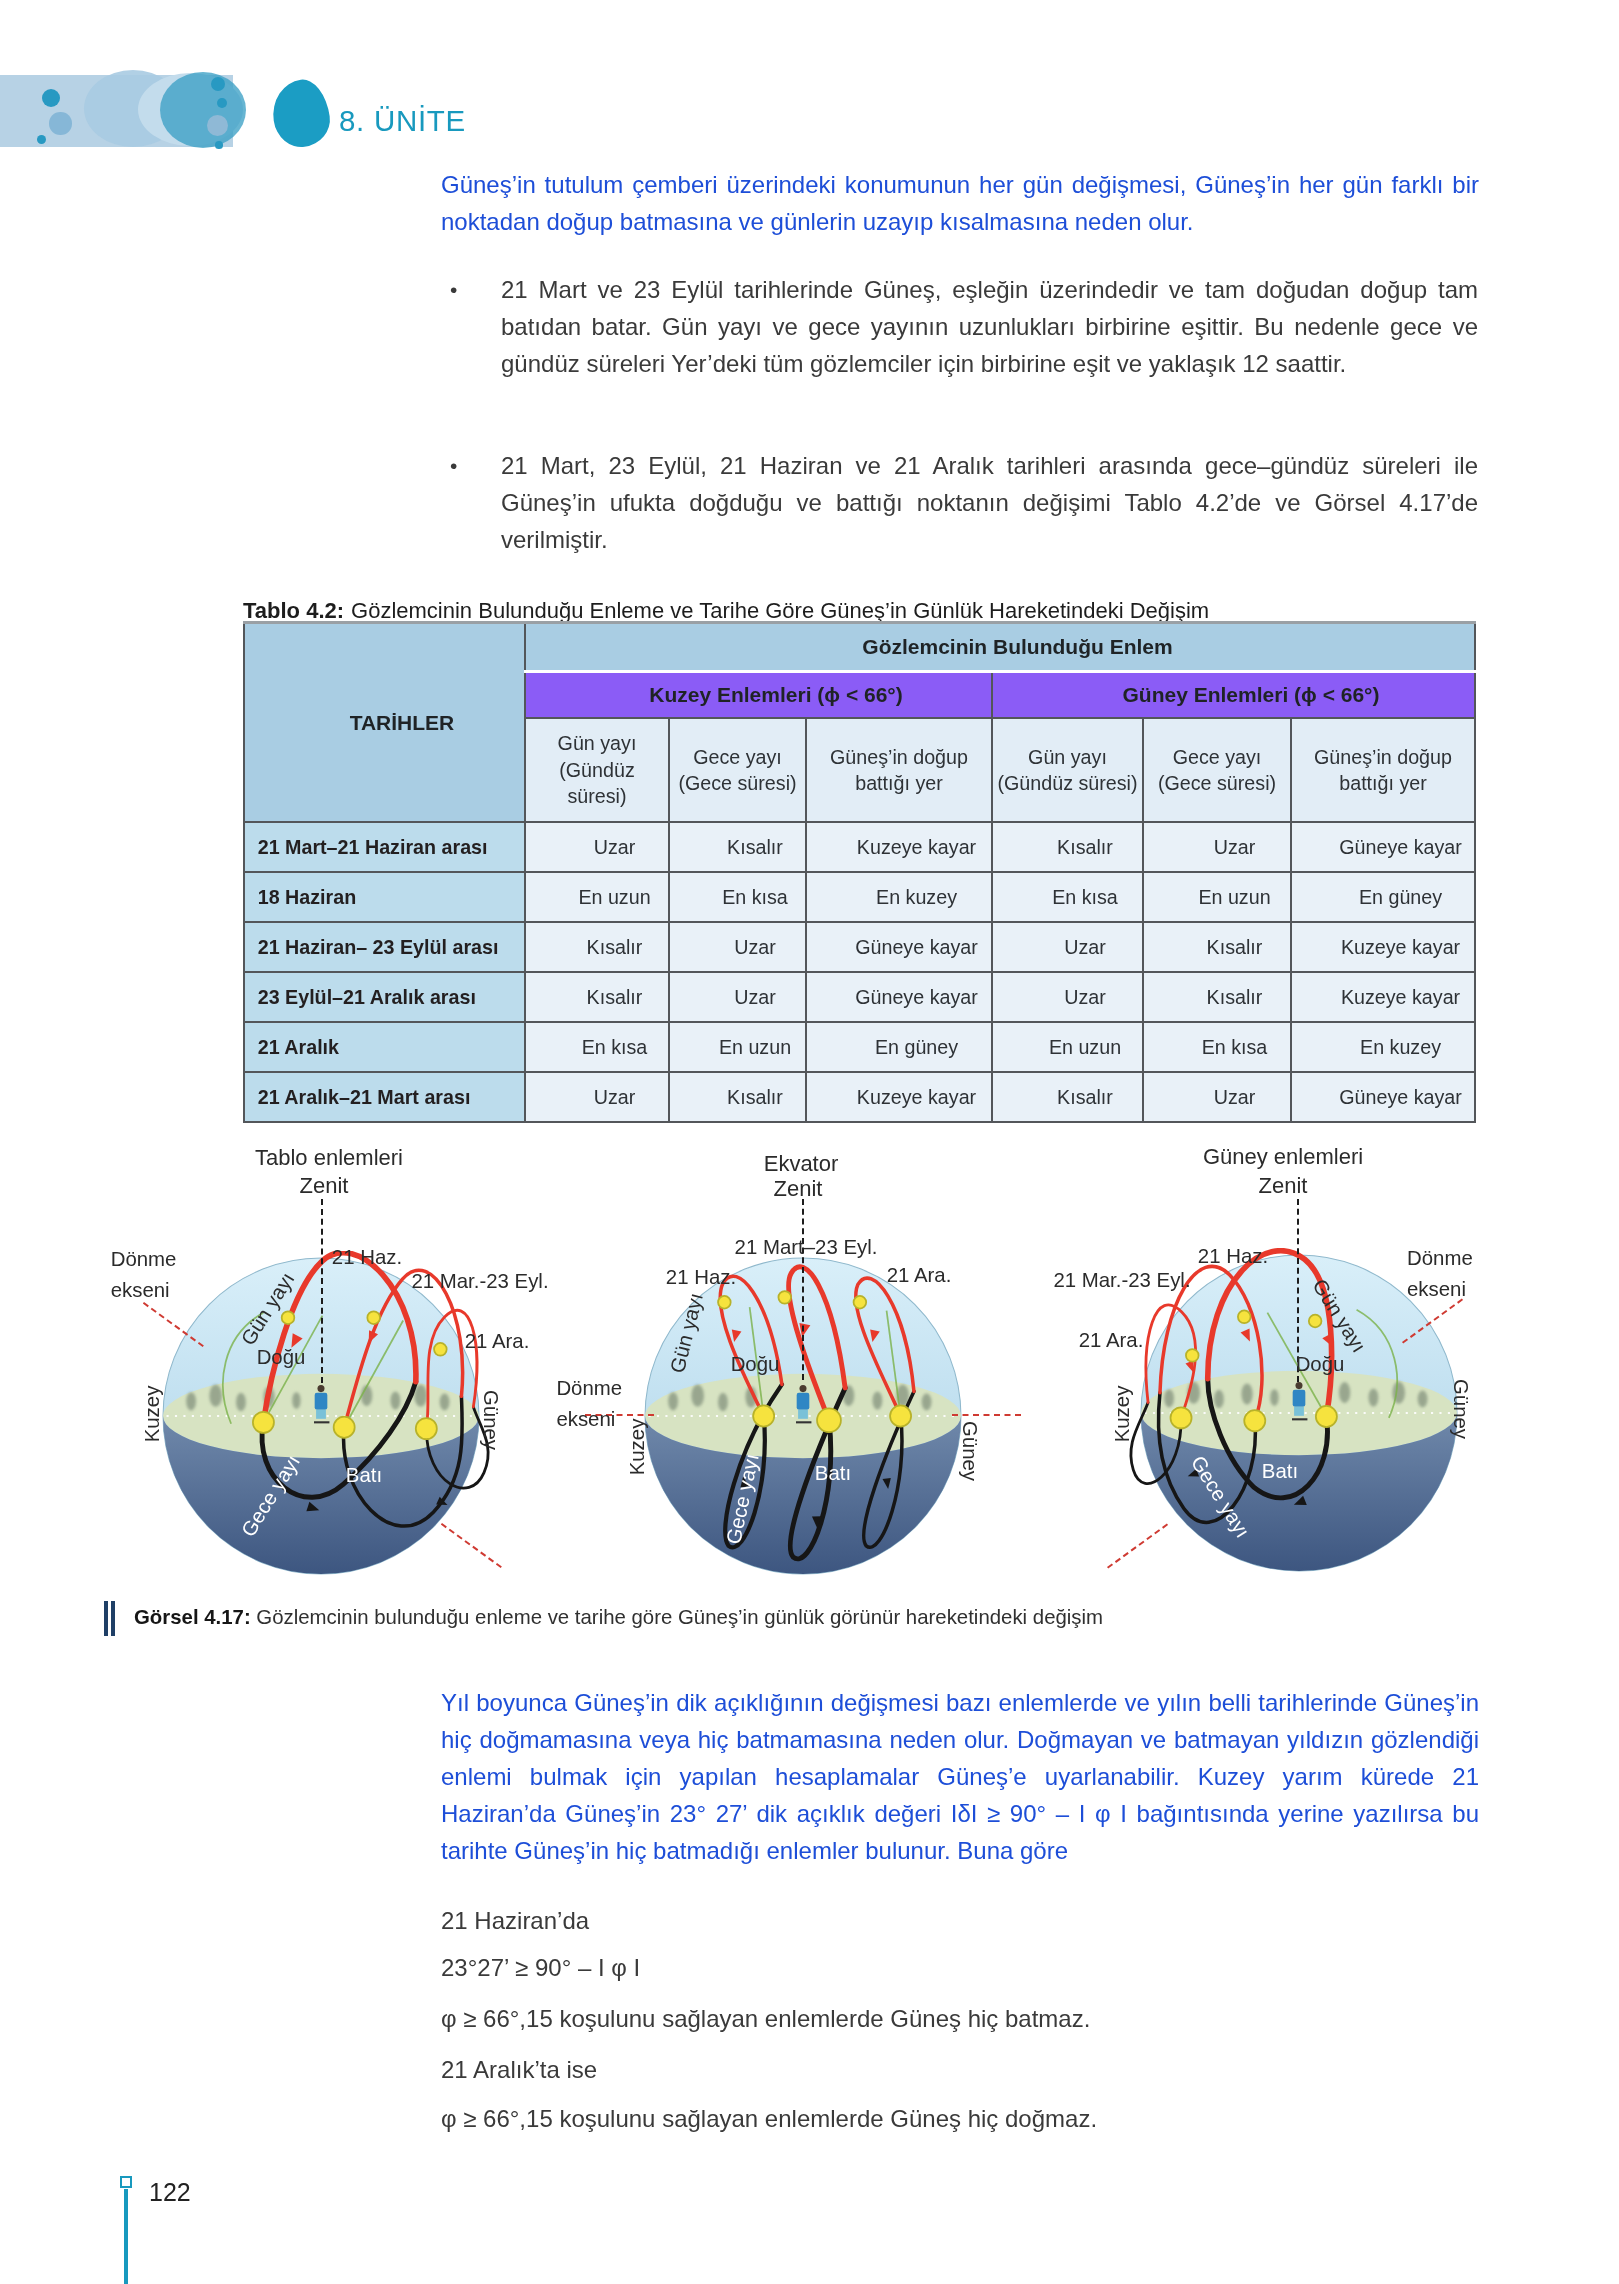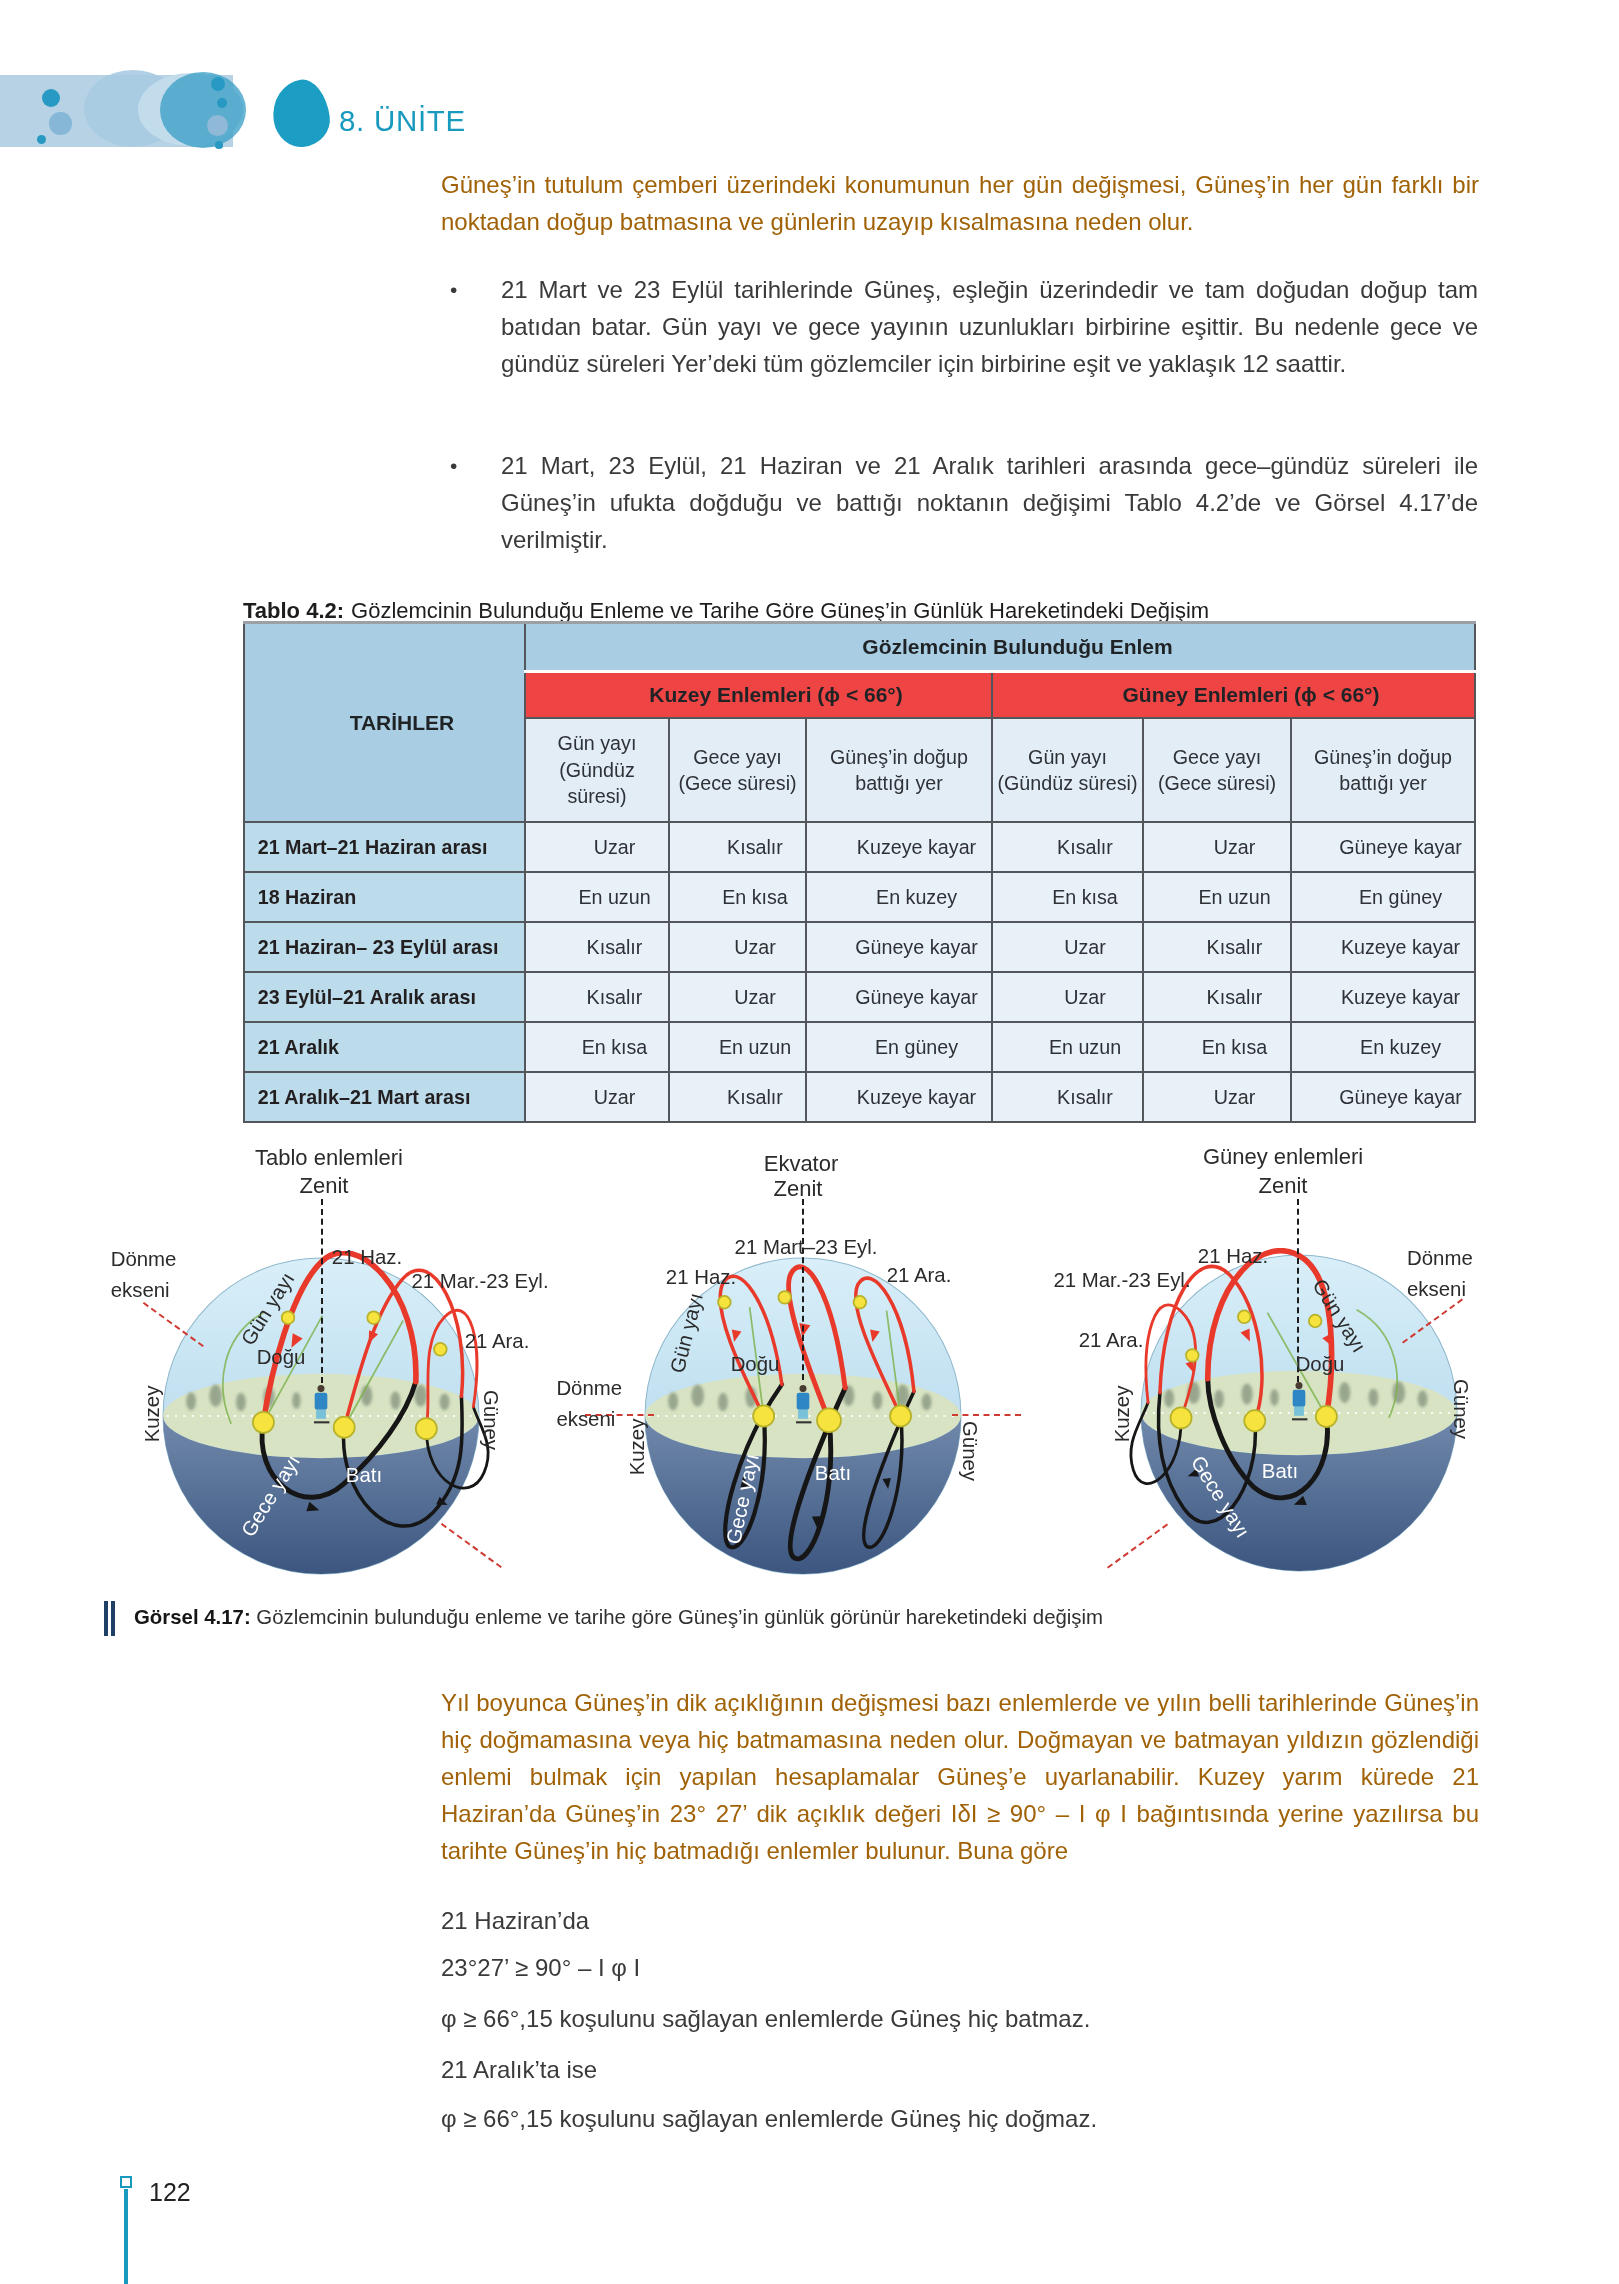--- a/index.html
+++ b/index.html
@@ -13,7 +13,7 @@
   .unite{position:absolute;left:339px;top:104px;font-size:29.5px;font-weight:400;color:#1899be;letter-spacing:0.7px;}
   
   .para{position:absolute;left:441px;width:1038px;font-size:24px;line-height:37px;
-        text-align:justify;color:#a16207;}
+        text-align:justify;color:#1d4ed8;}
   .bullet{position:absolute;left:450px;width:1028px;display:flex;}
   .bullet .mark{width:51px;flex:0 0 51px;font-size:21px;line-height:37px;color:#3a3a3a;}
   .bullet .btxt{flex:1;font-size:24px;line-height:37px;text-align:justify;color:#3a3a3a;}

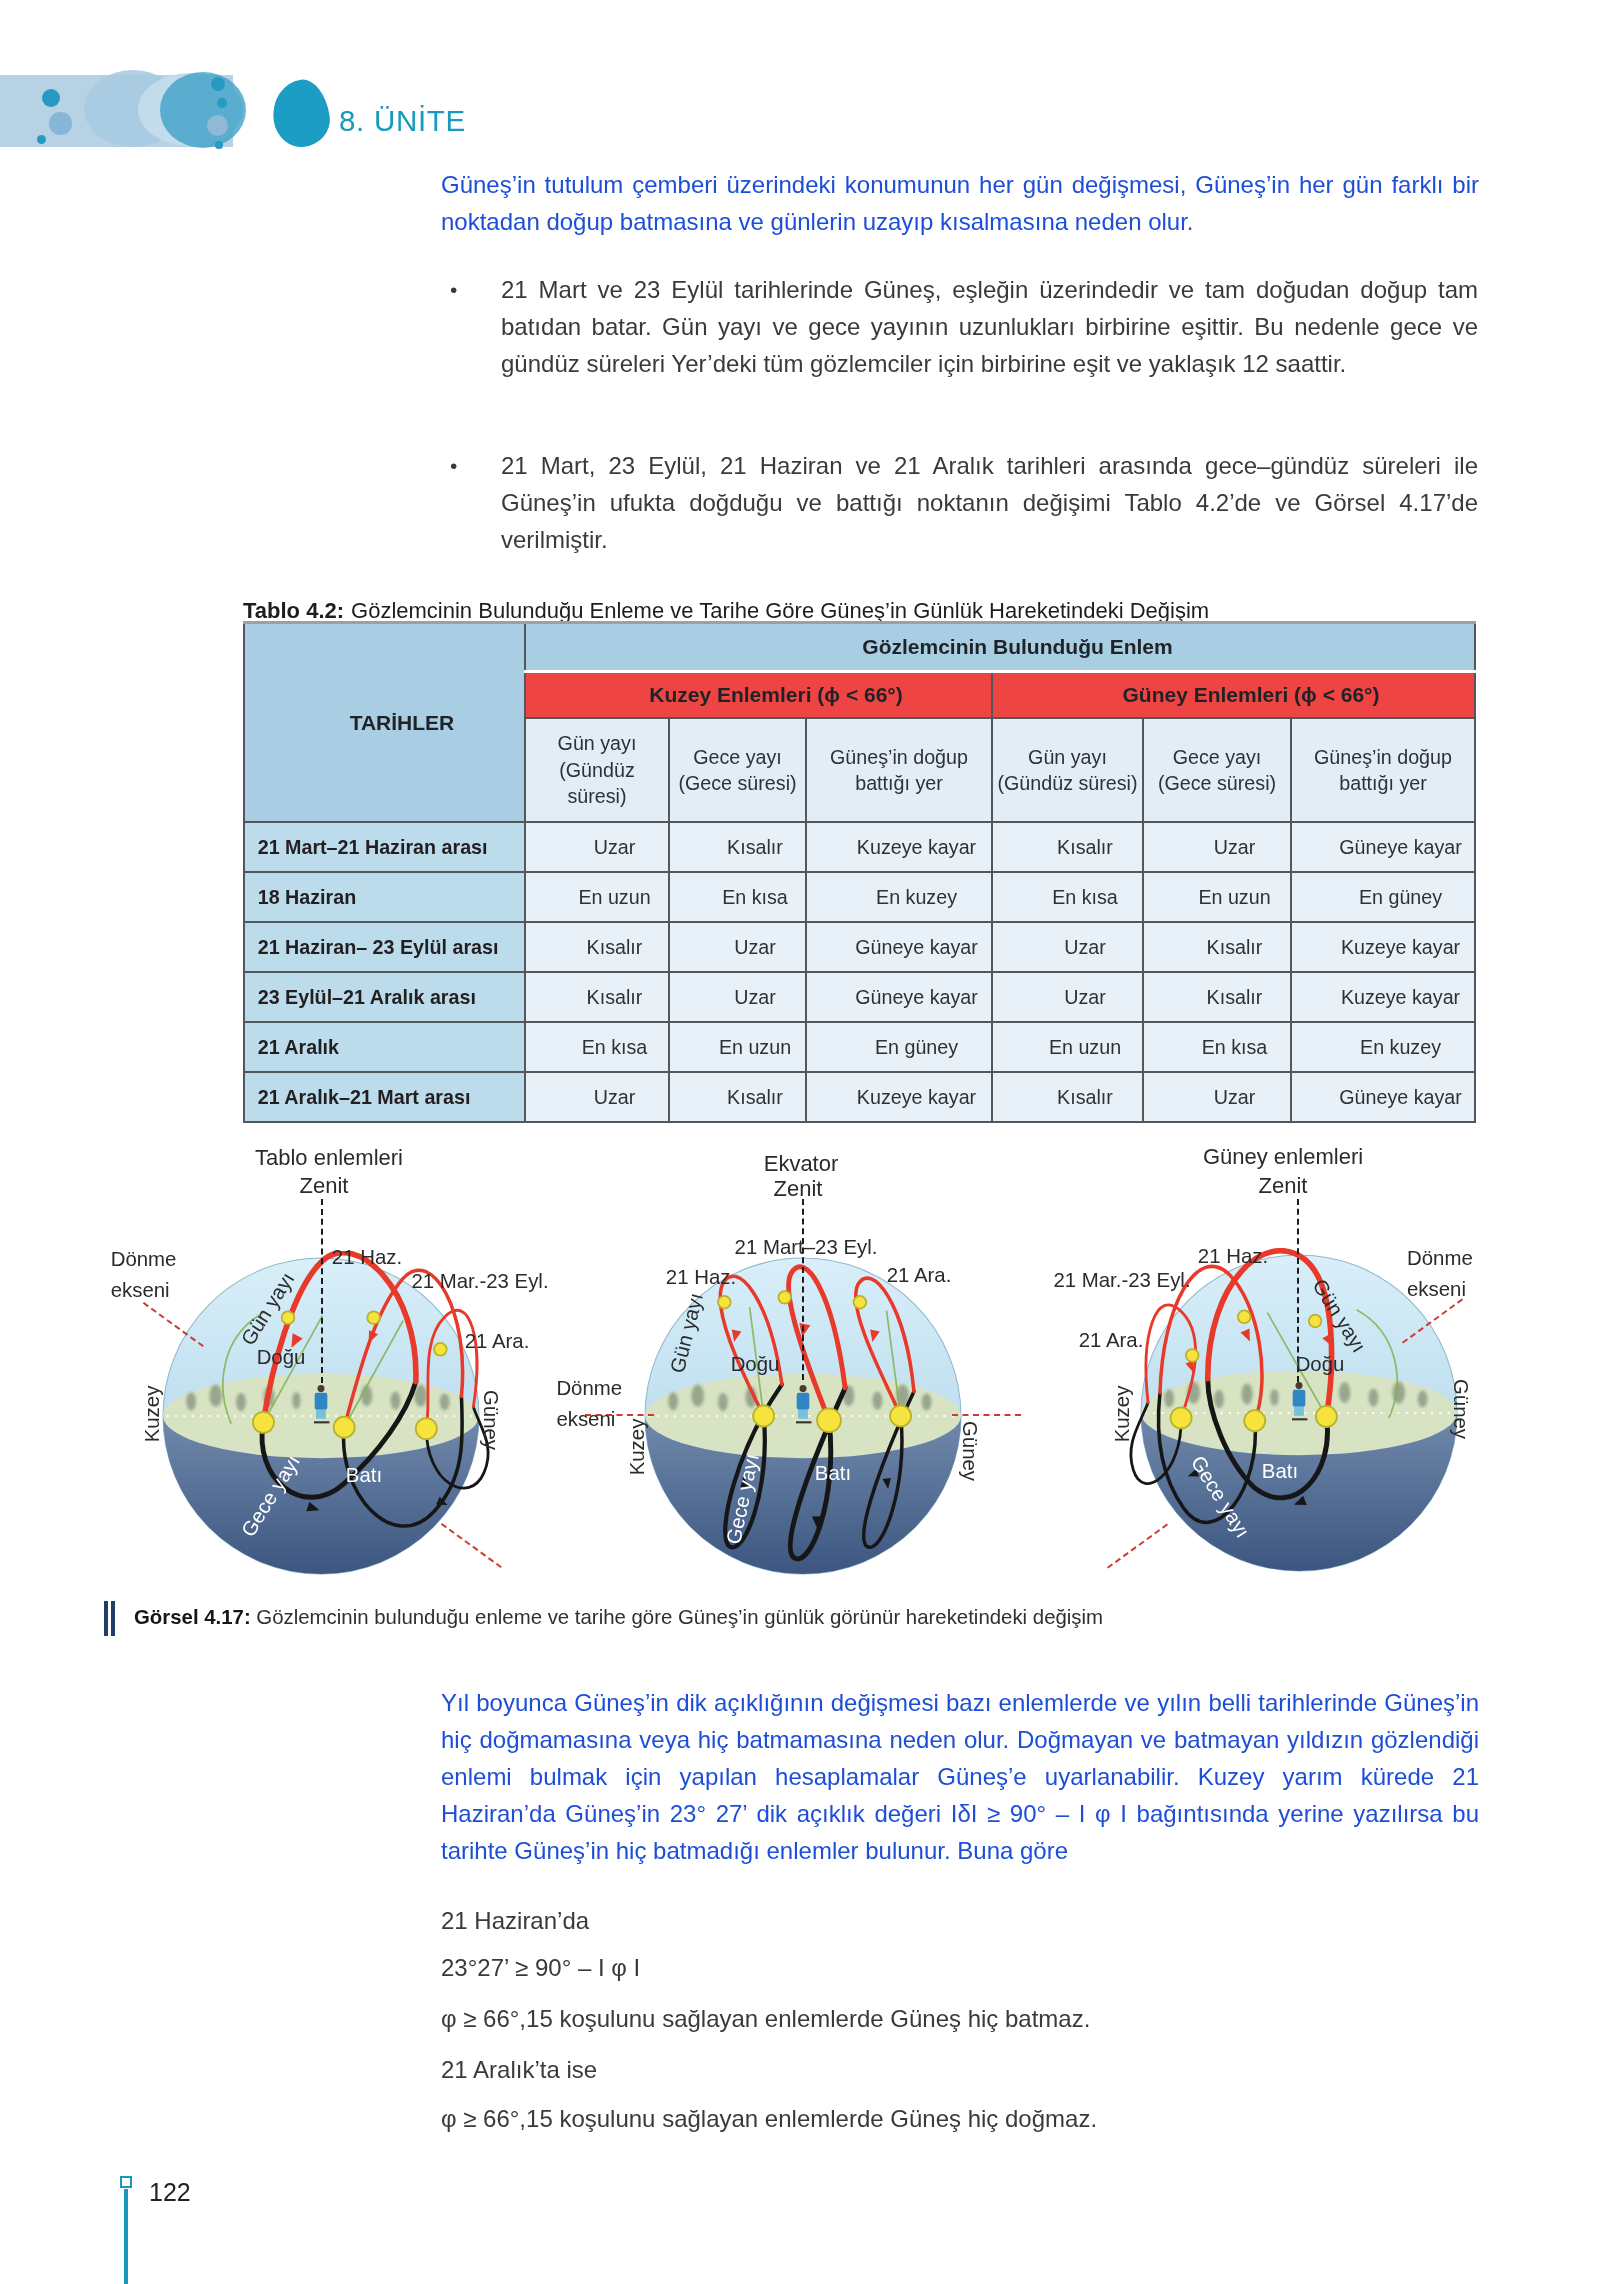--- a/index.html
+++ b/index.html
@@ -25,7 +25,7 @@
   .tbl th,.tbl td{border:2.1px solid #53565a;font-size:19.7px;color:#2e3236;text-align:center;vertical-align:middle;padding-left:36px;}
   .tbl tr.h1 th{height:44px;background:#a9cde3;font-size:21px;font-weight:700;color:#1f2326;}
   .tbl tr.h1 th.span6{border-bottom:3.5px solid #ffffff;}
-  .tbl tr.h2 th{height:42px;background:#ef4444;font-size:21px;font-weight:700;color:#1f2326;}
+  .tbl tr.h2 th{height:42px;background:#8b5cf6;font-size:21px;font-weight:700;color:#1f2326;}
   .tbl tr.h3 th{height:94px;background:#e2edf6;font-weight:400;line-height:1.35;padding:4.2px 2.8px;}
   .tbl th.corner{background:#a9cde3;font-size:21px;font-weight:700;color:#1f2326;}
   .tbl td{height:46px;background:#e9f1f8;}

